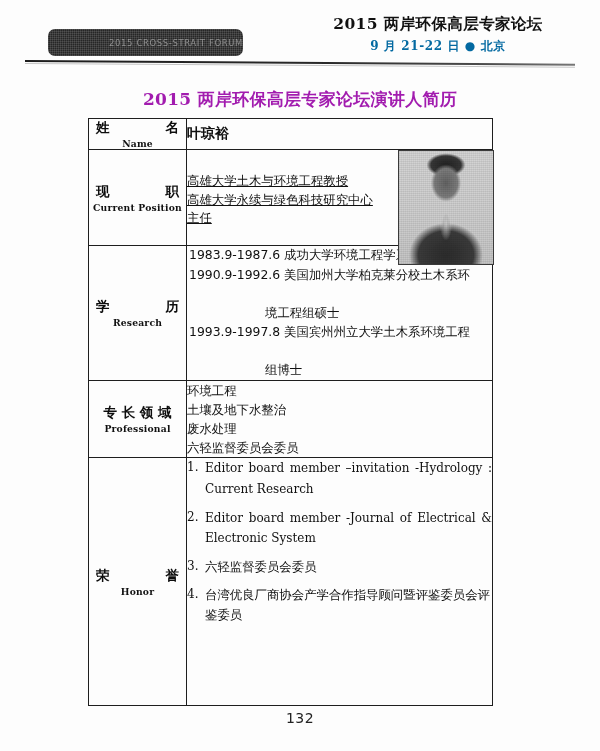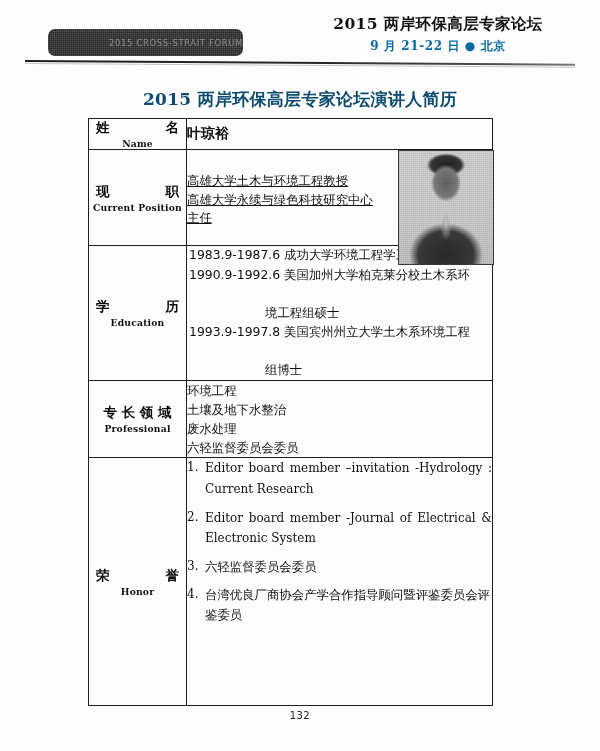--- a/index.html
+++ b/index.html
@@ -111,7 +111,7 @@
     font-weight: bold;
     font-size: 17px;
     letter-spacing: .3px;
-    color: #0c4a6e;
+    color: #a21caf;
   }
 
   

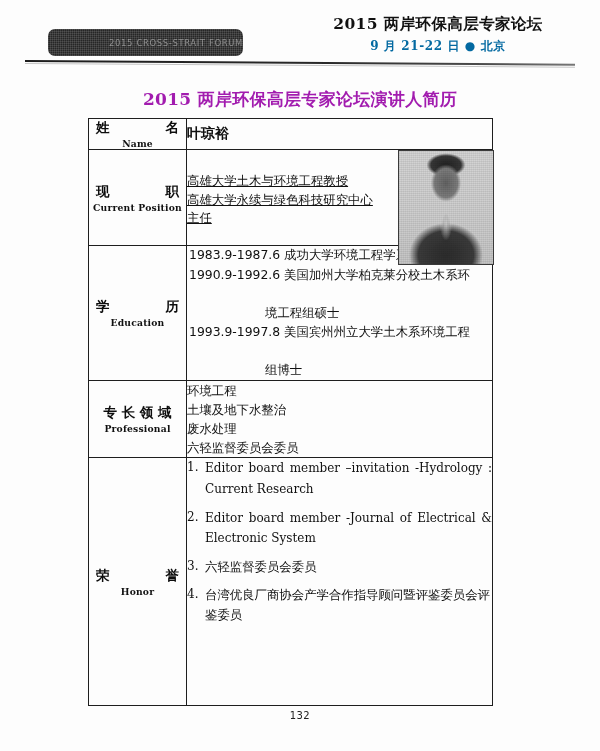--- a/index.html
+++ b/index.html
@@ -346,7 +346,7 @@
             <span>学</span>
             <span>历</span>
           </div>
-          <div class="label-en">Education</div>
+          <div class="label-en">Research</div>
         </td>
         <td class="value-cell edu-cell">
           <div class="edu-line">1983.9-1987.6 成功大学环境工程学系学士</div>

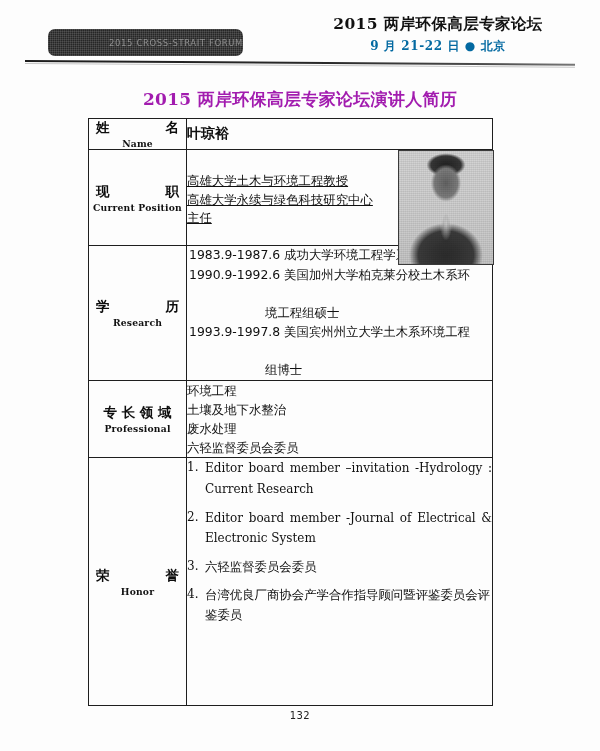--- a/index.html
+++ b/index.html
@@ -279,7 +279,7 @@
     width: 600px;
     text-align: center;
     font-family: "DejaVu Sans", sans-serif;
-    font-size: 10px;
+    font-size: 14px;
     color: #222;
     letter-spacing: .4px;
   }

